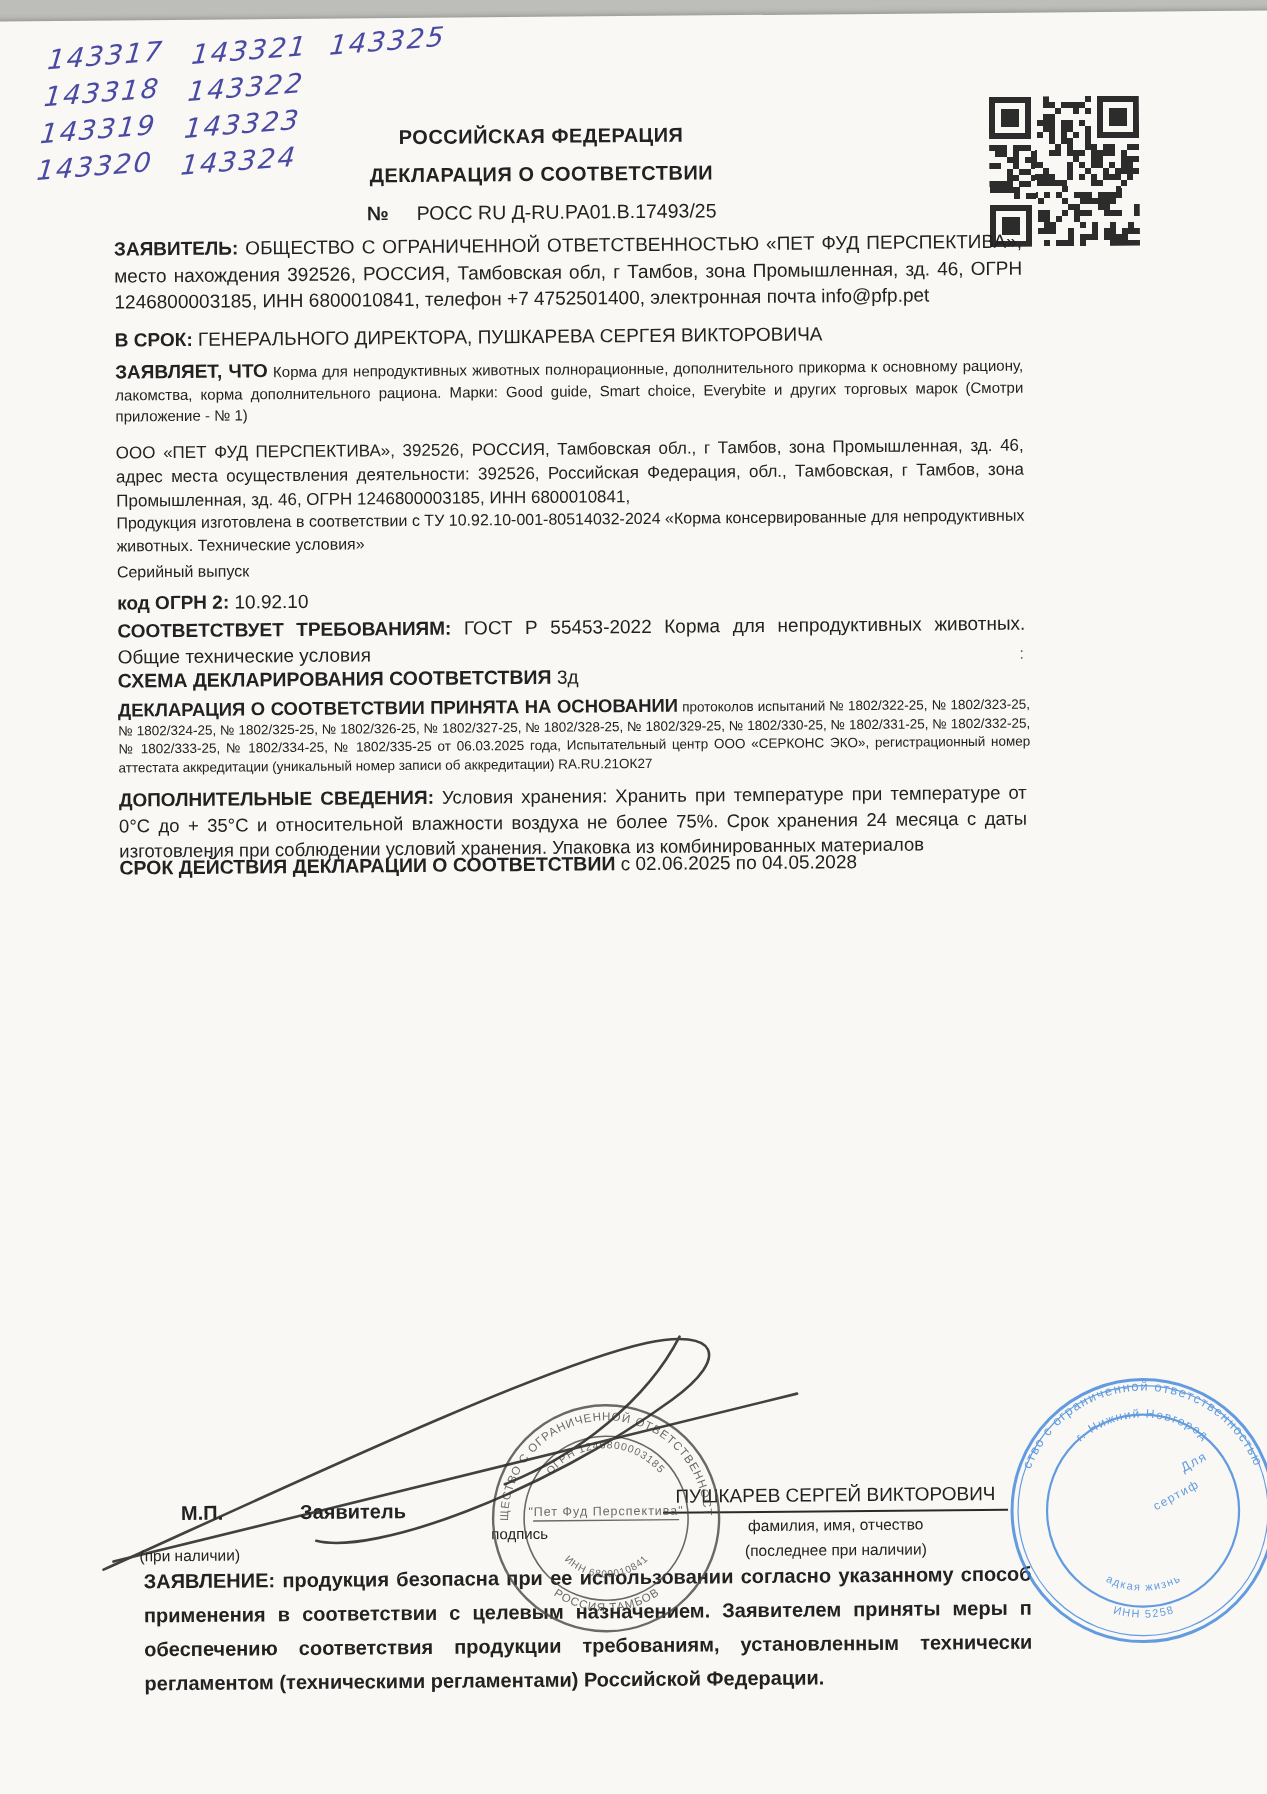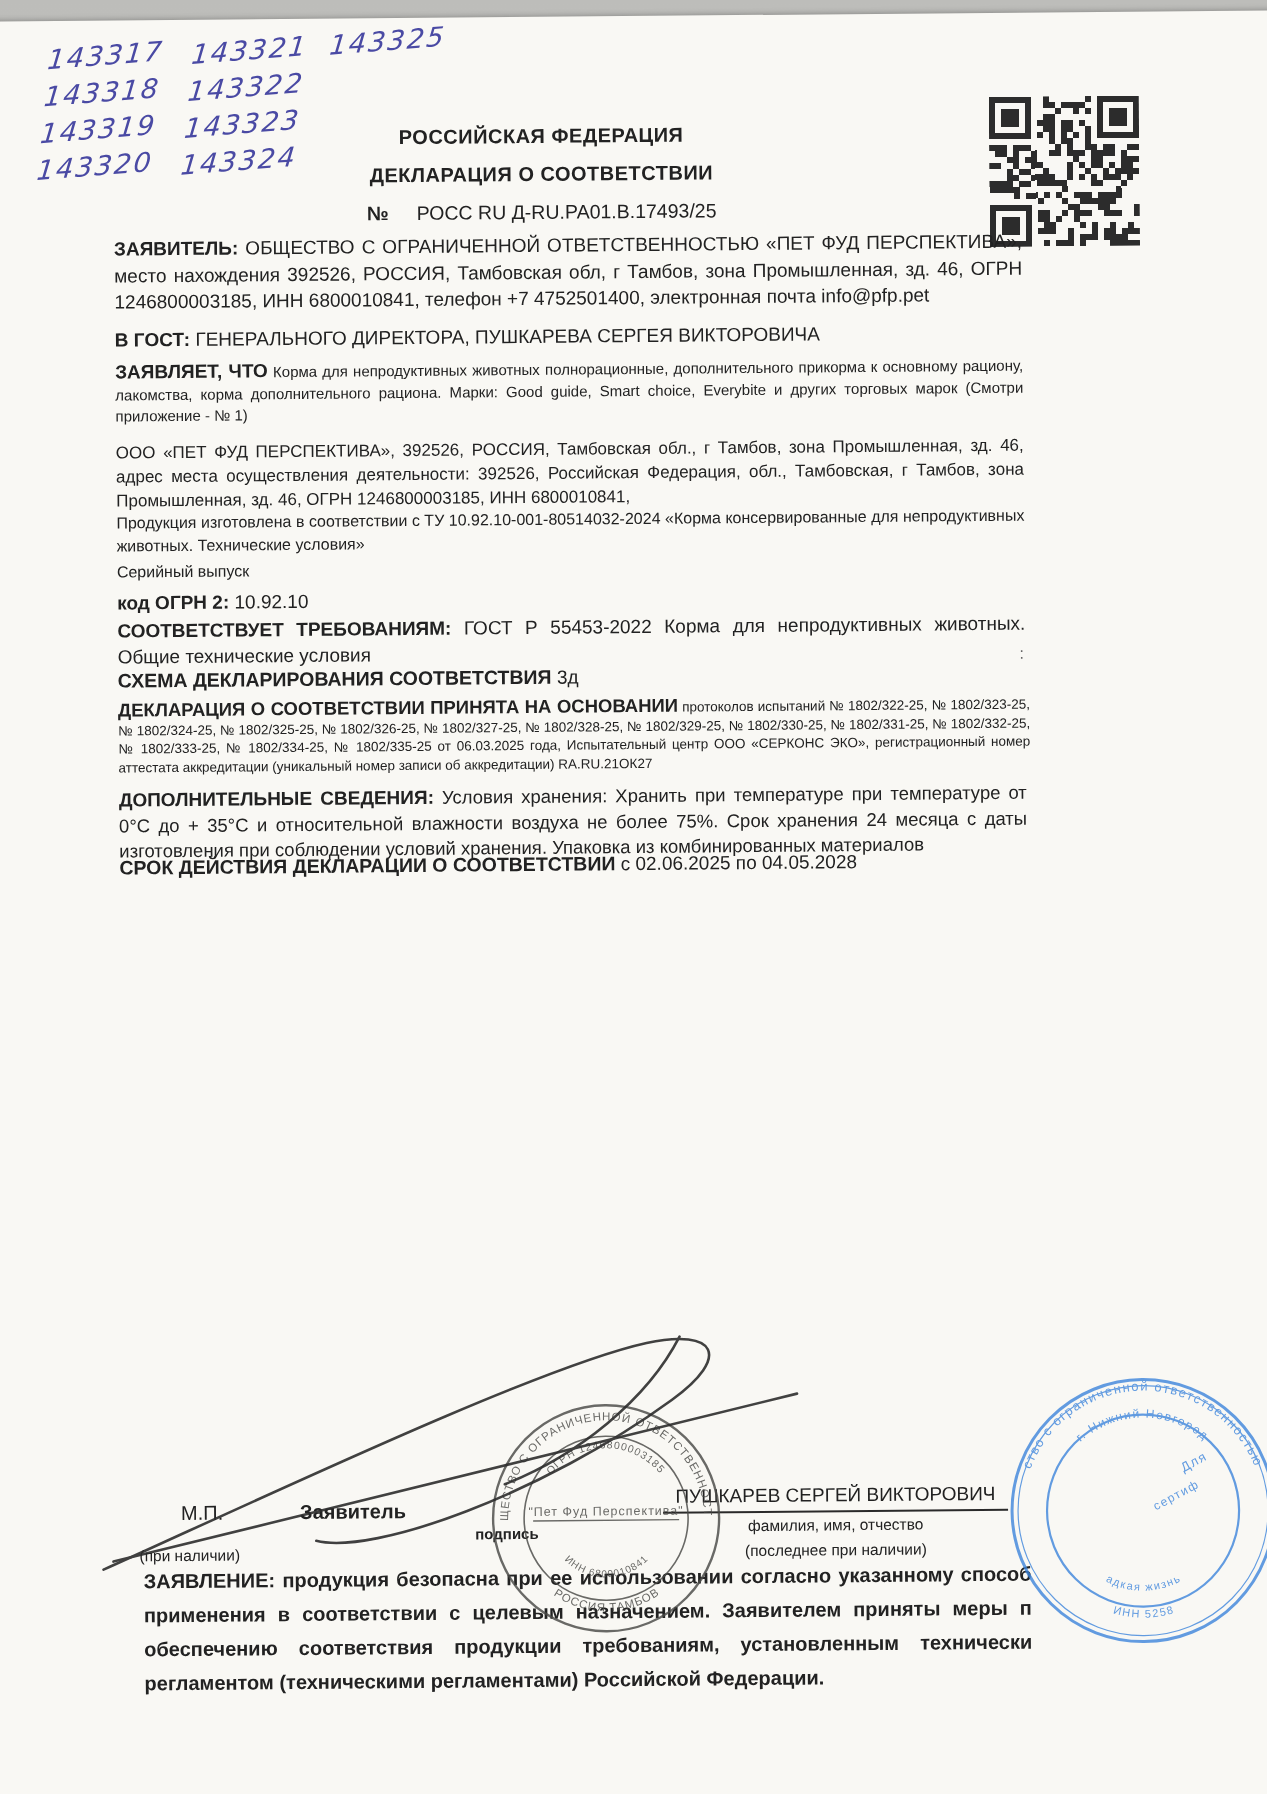--- a/index.html
+++ b/index.html
@@ -407,7 +407,7 @@
       </div>
 
       <div class="abs inperson">
-        <span class="b">В ГОСТ:</span>
+        <span class="b">В СРОК:</span>
         <span>ГЕНЕРАЛЬНОГО ДИРЕКТОРА, ПУШКАРЕВА СЕРГЕЯ ВИКТОРОВИЧА</span>
       </div>
 

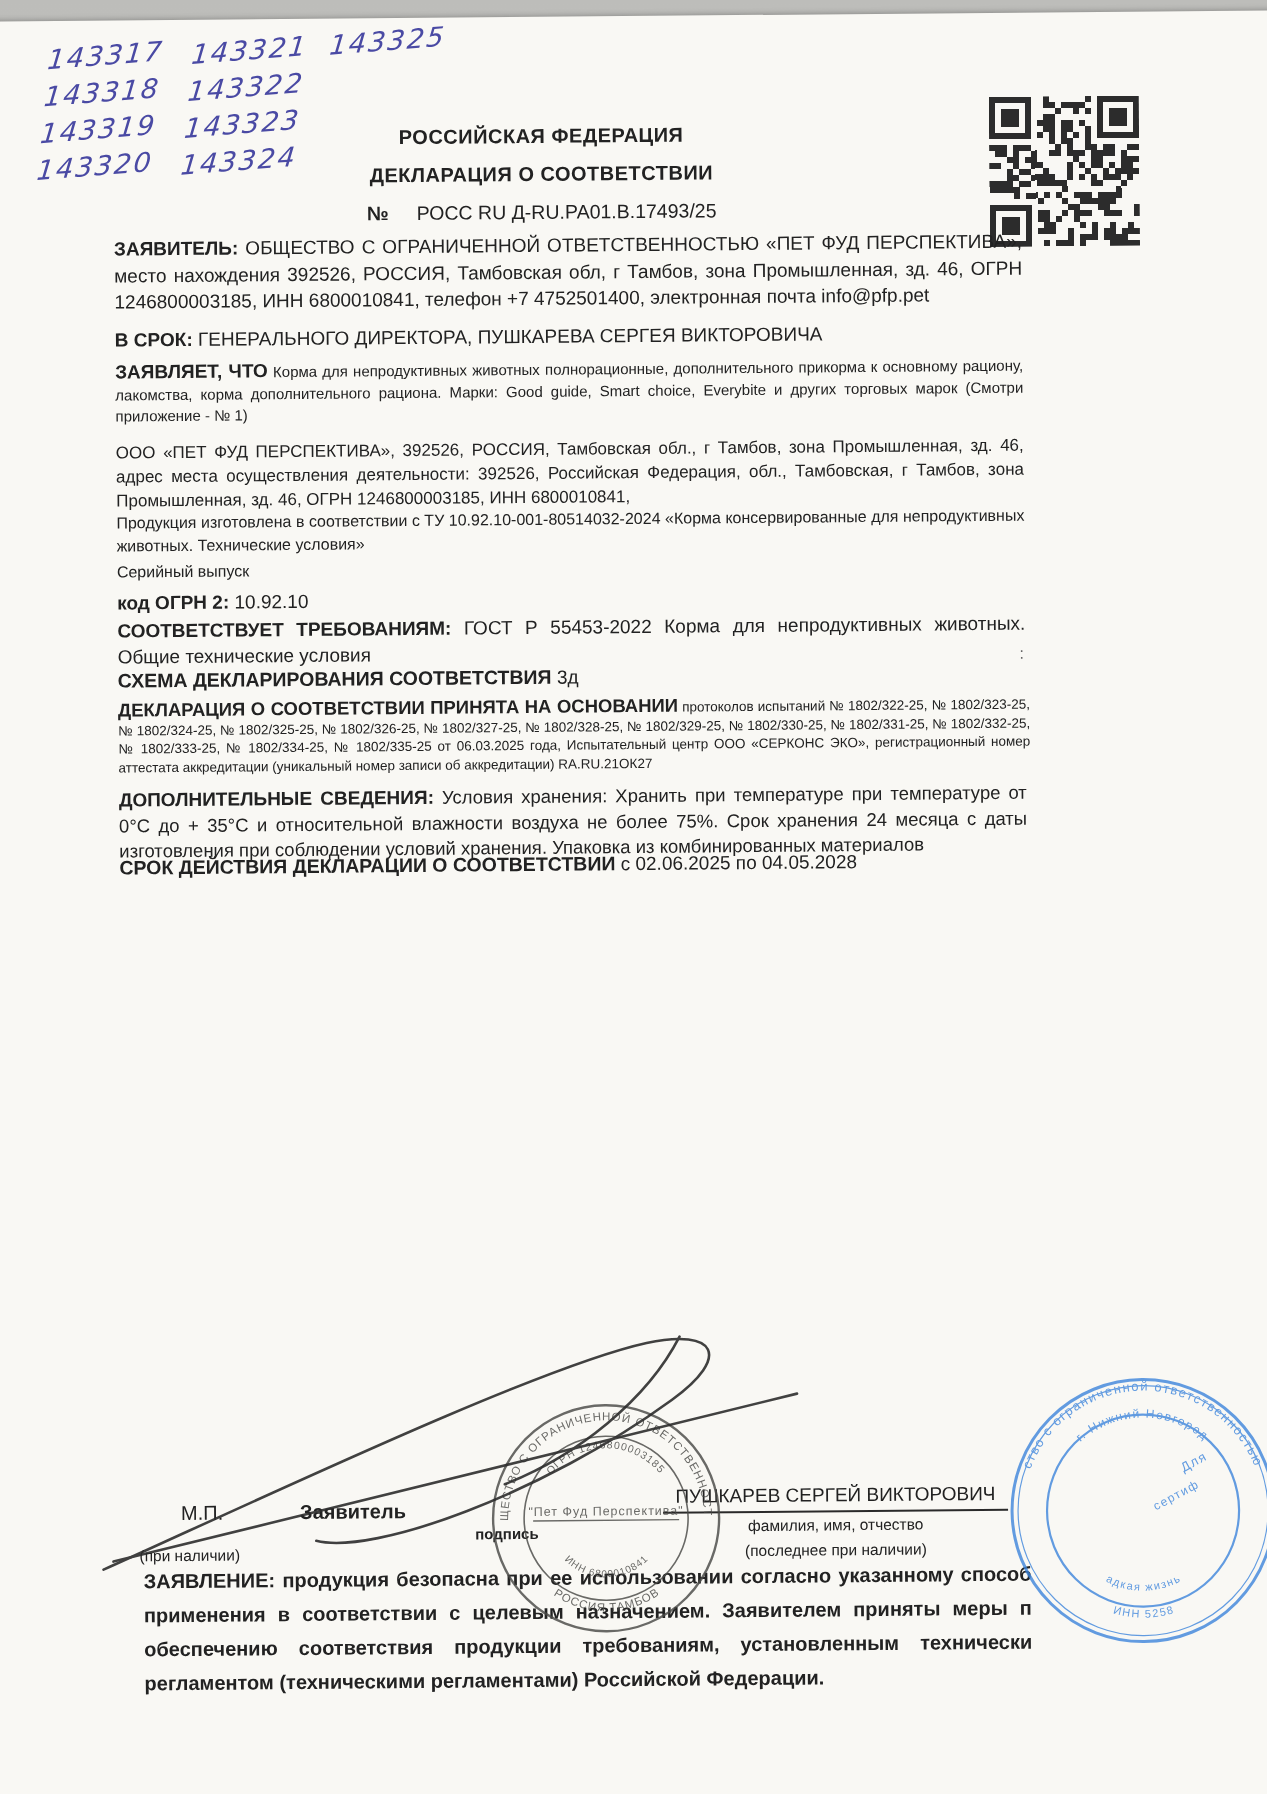--- a/index.html
+++ b/index.html
@@ -43,7 +43,7 @@
   .validity .lbl { font-size:19.5px; }
   .artifact  { left:1014px; top:648px; font-size:16px; color:#666; }
   
-  .mp        { left:168px; top:1498px; font-size:20px; font-weight:normal; }
+  .mp        { left:168px; top:1498px; font-size:20px; font-weight:bold; }
   .mp-note   { left:126px; top:1543px; font-size:15.5px; }
   .applicant-word { left:287px; top:1498px; font-size:20px; font-weight:bold; }
   .sign-cap  { left:462px; top:1524px; font-size:15px; font-weight:bold; }

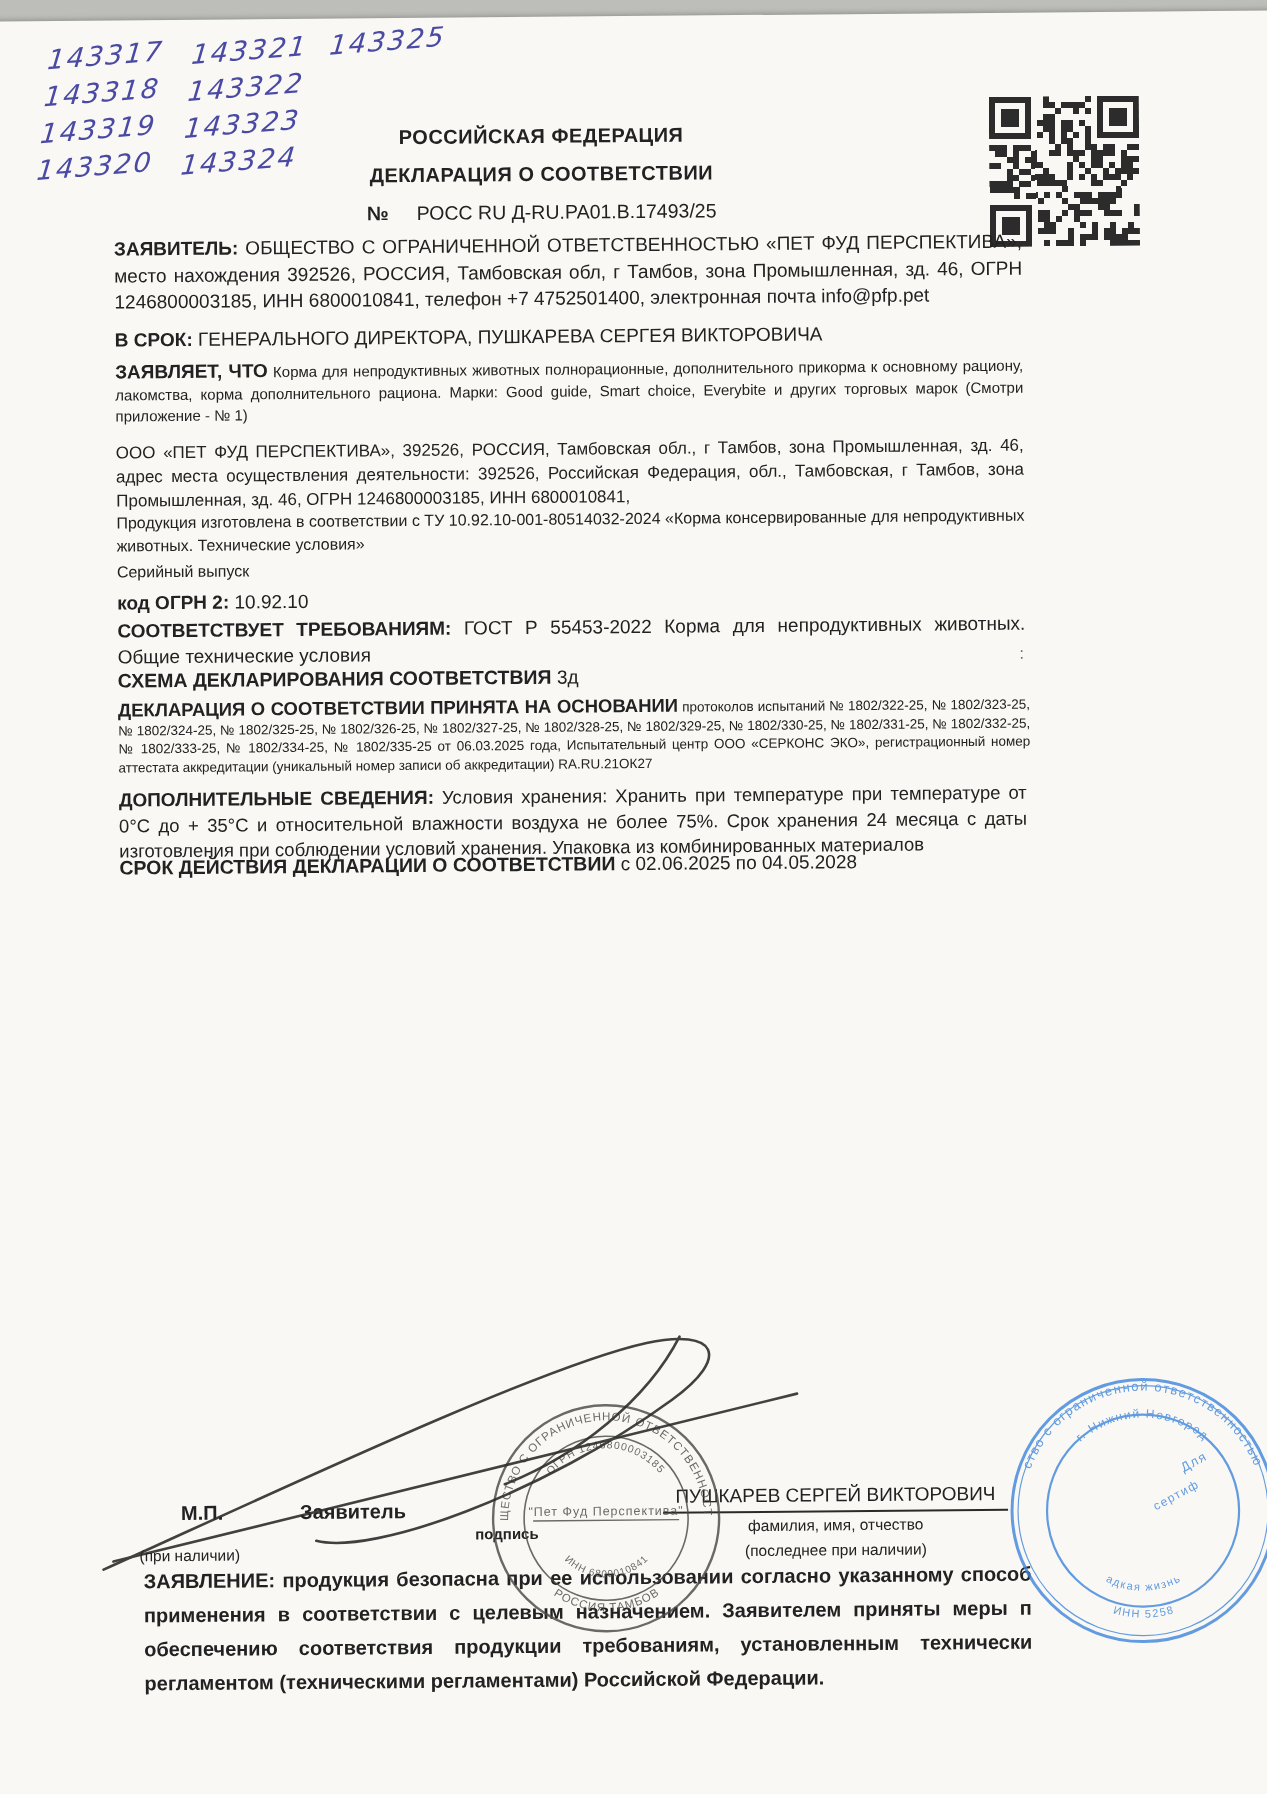--- a/index.html
+++ b/index.html
@@ -46,7 +46,7 @@
   .mp        { left:168px; top:1498px; font-size:20px; font-weight:bold; }
   .mp-note   { left:126px; top:1543px; font-size:15.5px; }
   .applicant-word { left:287px; top:1498px; font-size:20px; font-weight:bold; }
-  .sign-cap  { left:462px; top:1524px; font-size:15px; font-weight:bold; }
+  .sign-cap  { left:478px; top:1524px; font-size:15px; font-weight:normal; }
   .fio       { left:650px; top:1486px; width:345px; text-align:center; font-size:19px;
                border-bottom:2px solid #2a2a2a; padding-bottom:4px; }
   .fio-cap1  { left:650px; top:1518px; width:345px; text-align:center; font-size:15.5px; }

